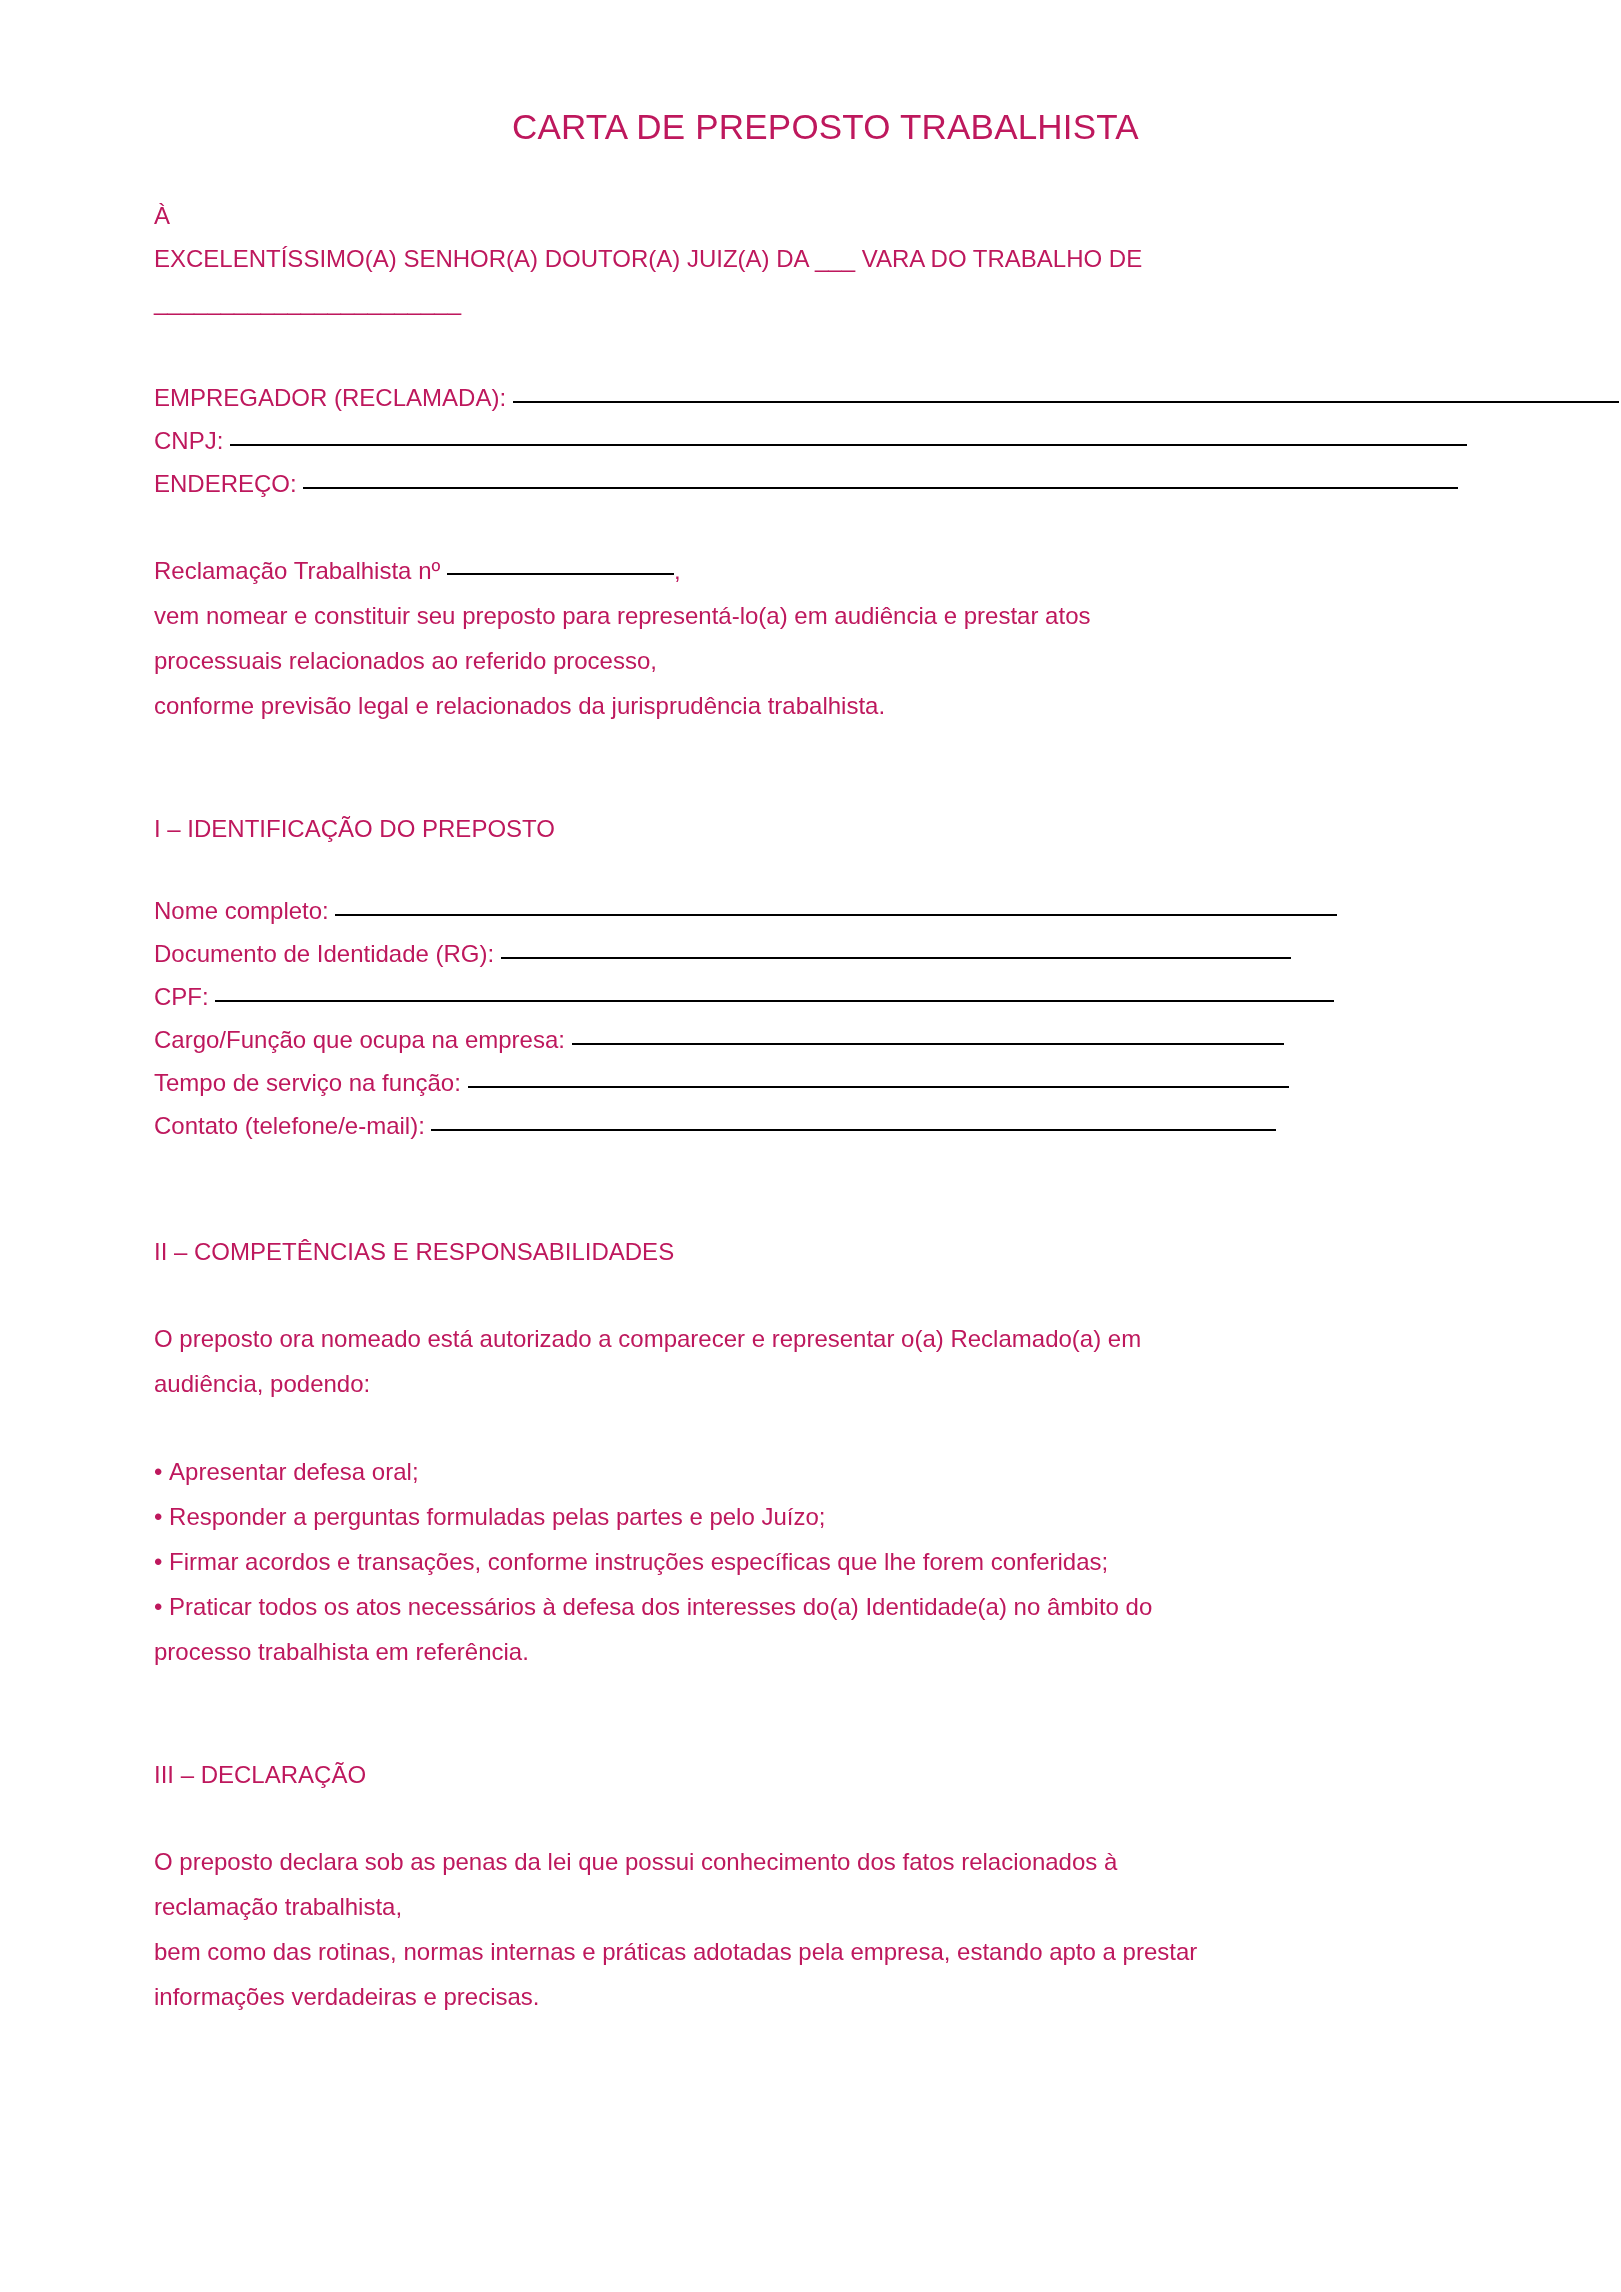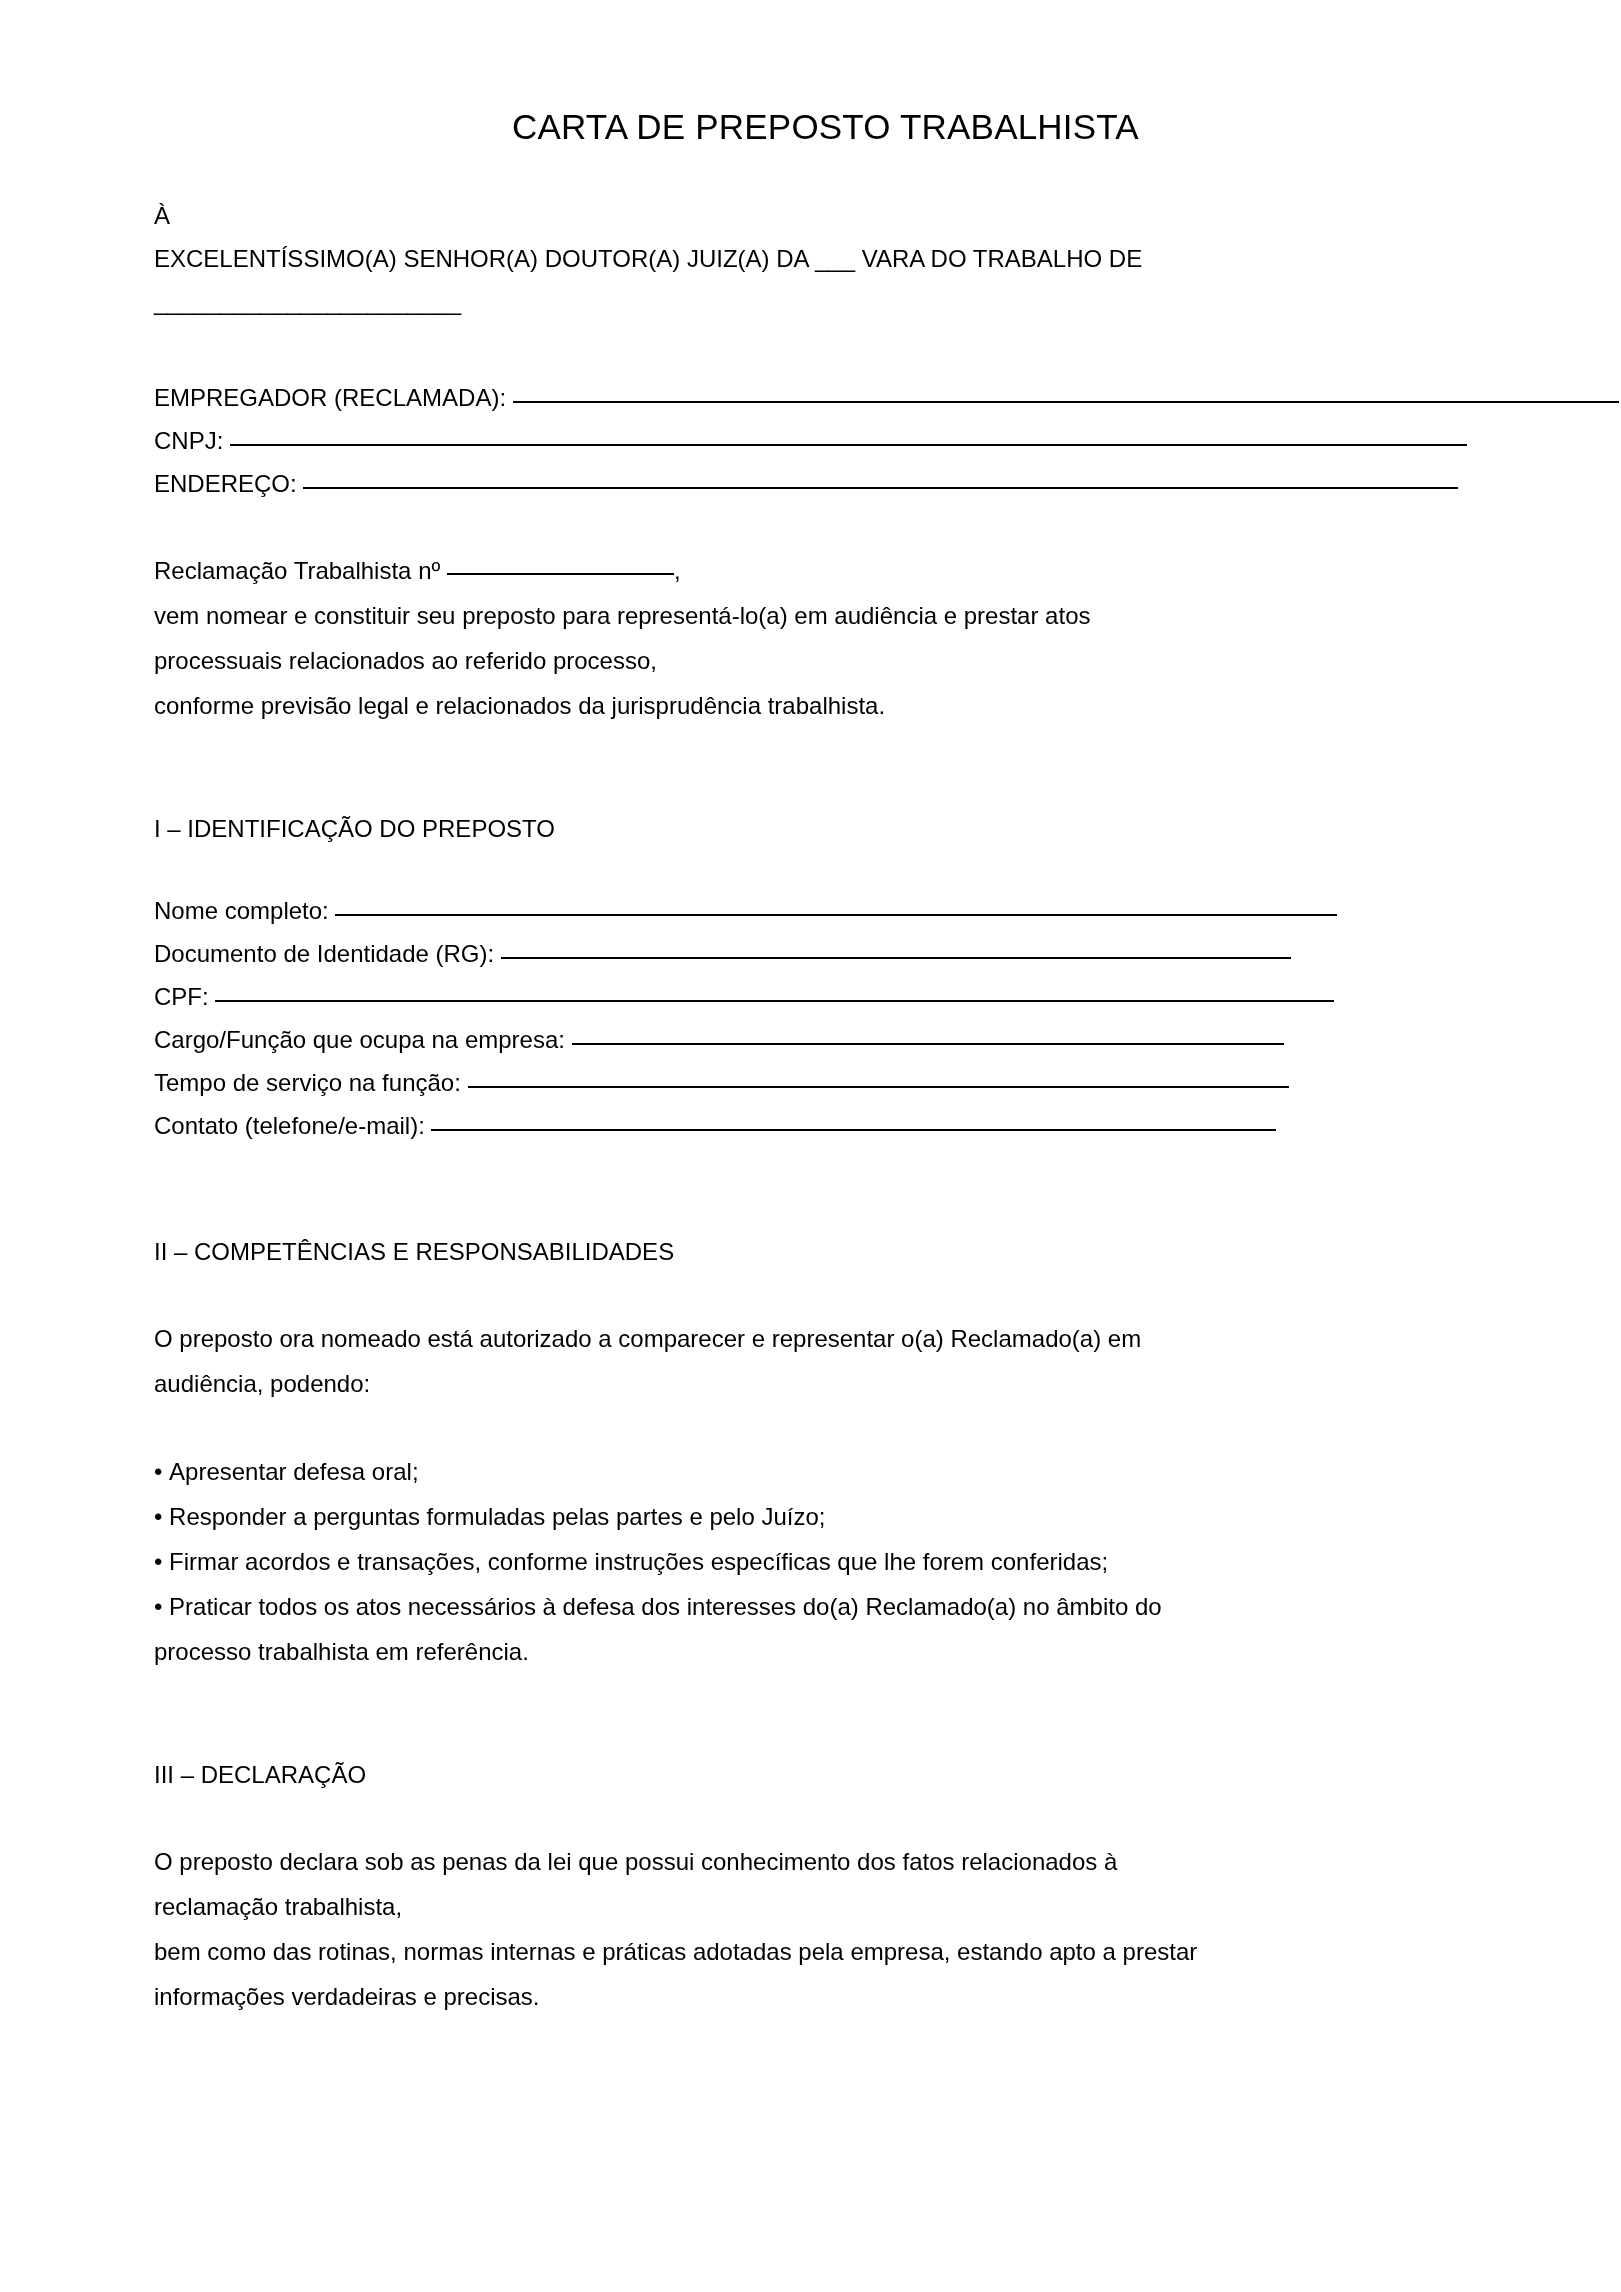--- a/index.html
+++ b/index.html
@@ -16,7 +16,7 @@
     margin: 0 auto;
     overflow: hidden;
     font-family: "Liberation Sans", sans-serif;
-    color: #000000;
+    color: #be185d;
     -webkit-font-smoothing: antialiased;
   }
   .content {

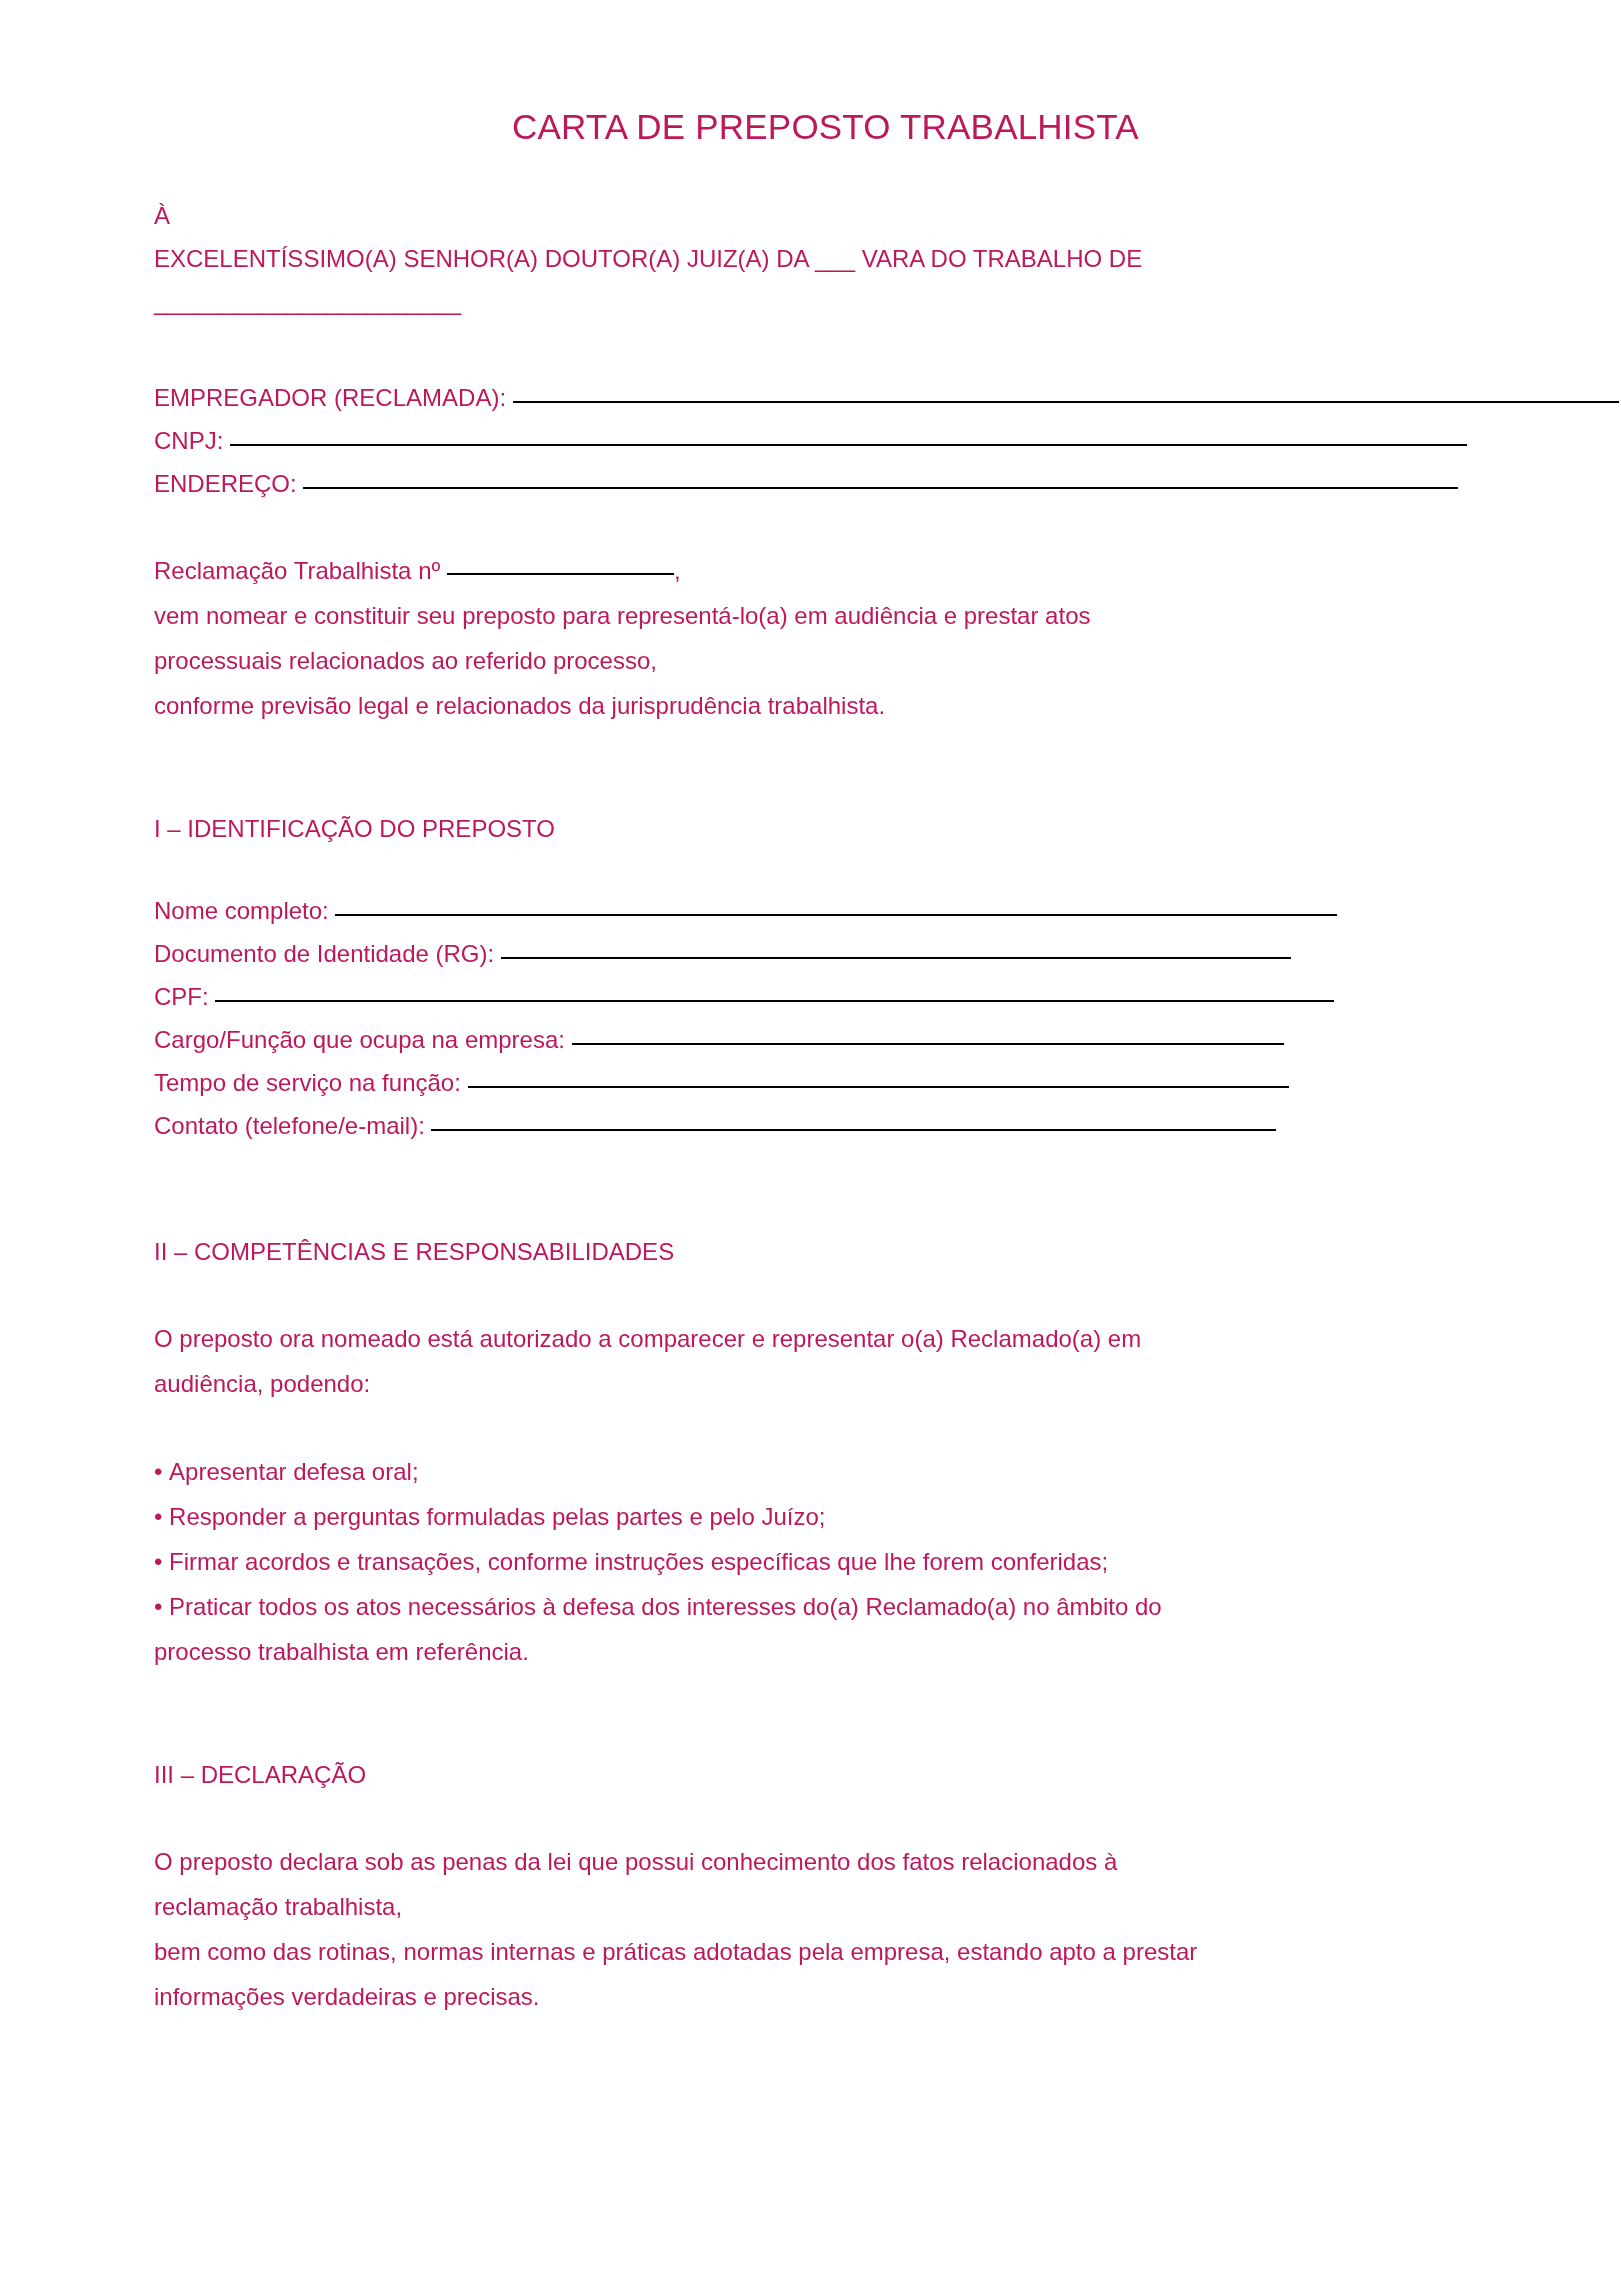--- a/index.html
+++ b/index.html
@@ -146,7 +146,7 @@
       <div class="bullet-line"><span>•</span>&nbsp;<span>Apresentar defesa oral;</span></div>
       <div class="bullet-line"><span>•</span>&nbsp;<span>Responder a perguntas formuladas pelas partes e pelo Juízo;</span></div>
       <div class="bullet-line"><span>•</span>&nbsp;<span>Firmar acordos e transações, conforme instruções específicas que lhe forem conferidas;</span></div>
-      <div class="bullet-line"><span>•</span>&nbsp;<span>Praticar todos os atos necessários à defesa dos interesses do(a) Reclamado(a) no âmbito do</span></div>
+      <div class="bullet-line"><span>•</span>&nbsp;<span>Praticar todos os atos necessários à defesa dos interesses do(a) Identidade(a) no âmbito do</span></div>
       <div class="bullet-line">processo trabalhista em referência.</div>
     </div>
 

